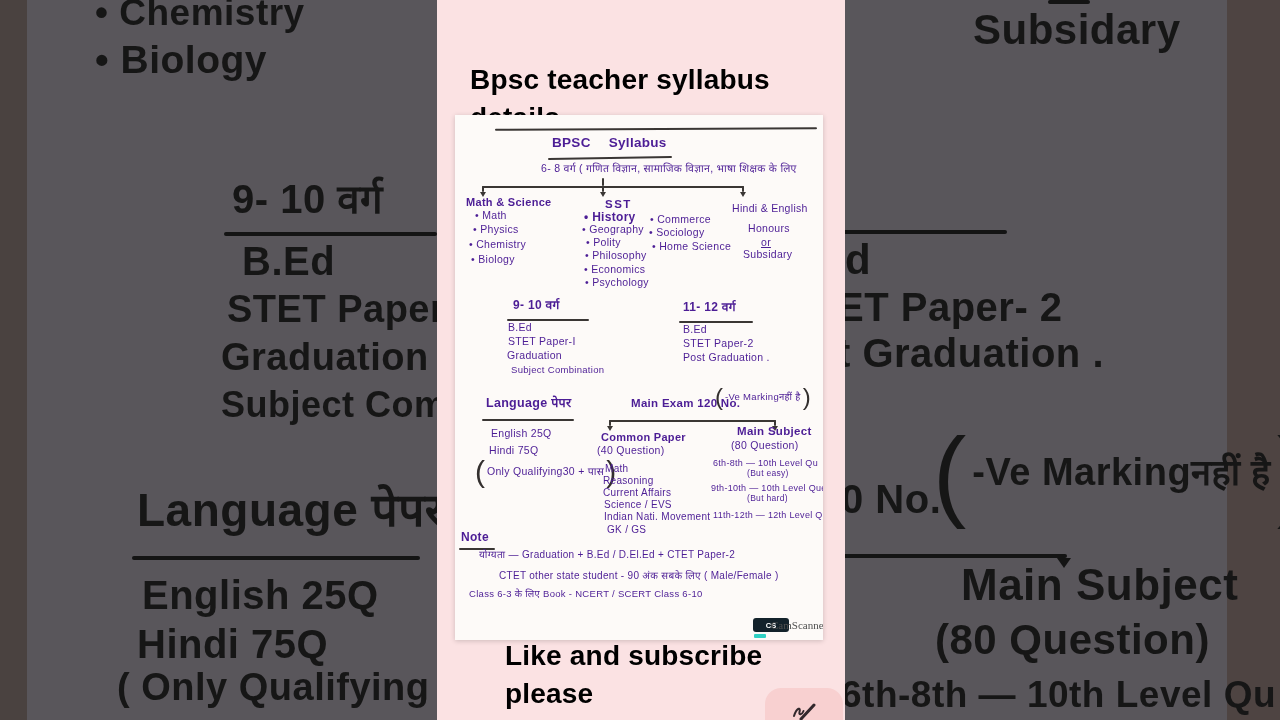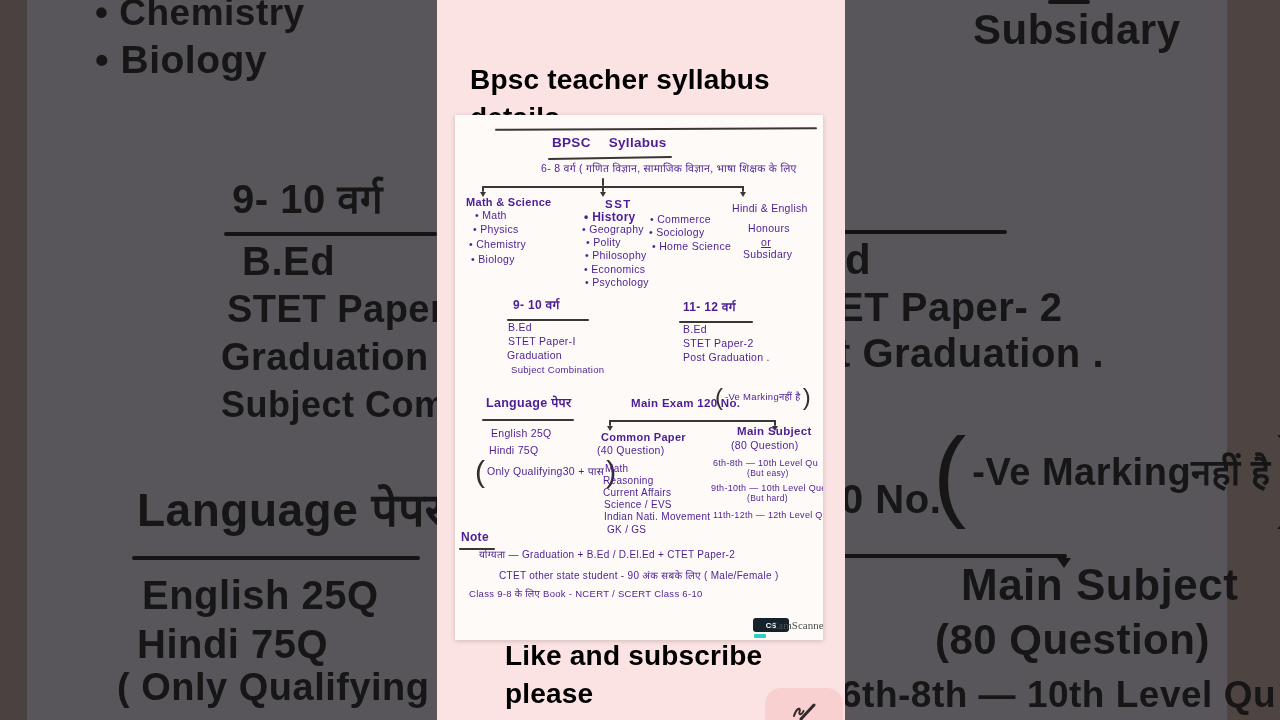--- a/index.html
+++ b/index.html
@@ -189,7 +189,7 @@
       <div class="line" style="left:4px;top:433px;width:36px;height:1.5px;"></div>
       <div class="hw" style="left:24px;top:434px;font-size:10px;">योग्यता —  Graduation + B.Ed / D.El.Ed + CTET Paper-2</div>
       <div class="hw" style="left:20px;top:455px;font-size:10px;margin-left:24px;">CTET other state student -  90 अंक सबके लिए  ( Male/Female )</div>
-      <div class="hw" style="left:14px;top:474px;font-size:9.5px;">Class 9-8 के लिए Book - NCERT / SCERT   Class 6-10</div>
+      <div class="hw" style="left:14px;top:474px;font-size:9.5px;">Class 6-3 के लिए Book - NCERT / SCERT   Class 6-10</div>
 
       <div id="cs-badge">CS</div>
       <div id="cs-teal"></div>

